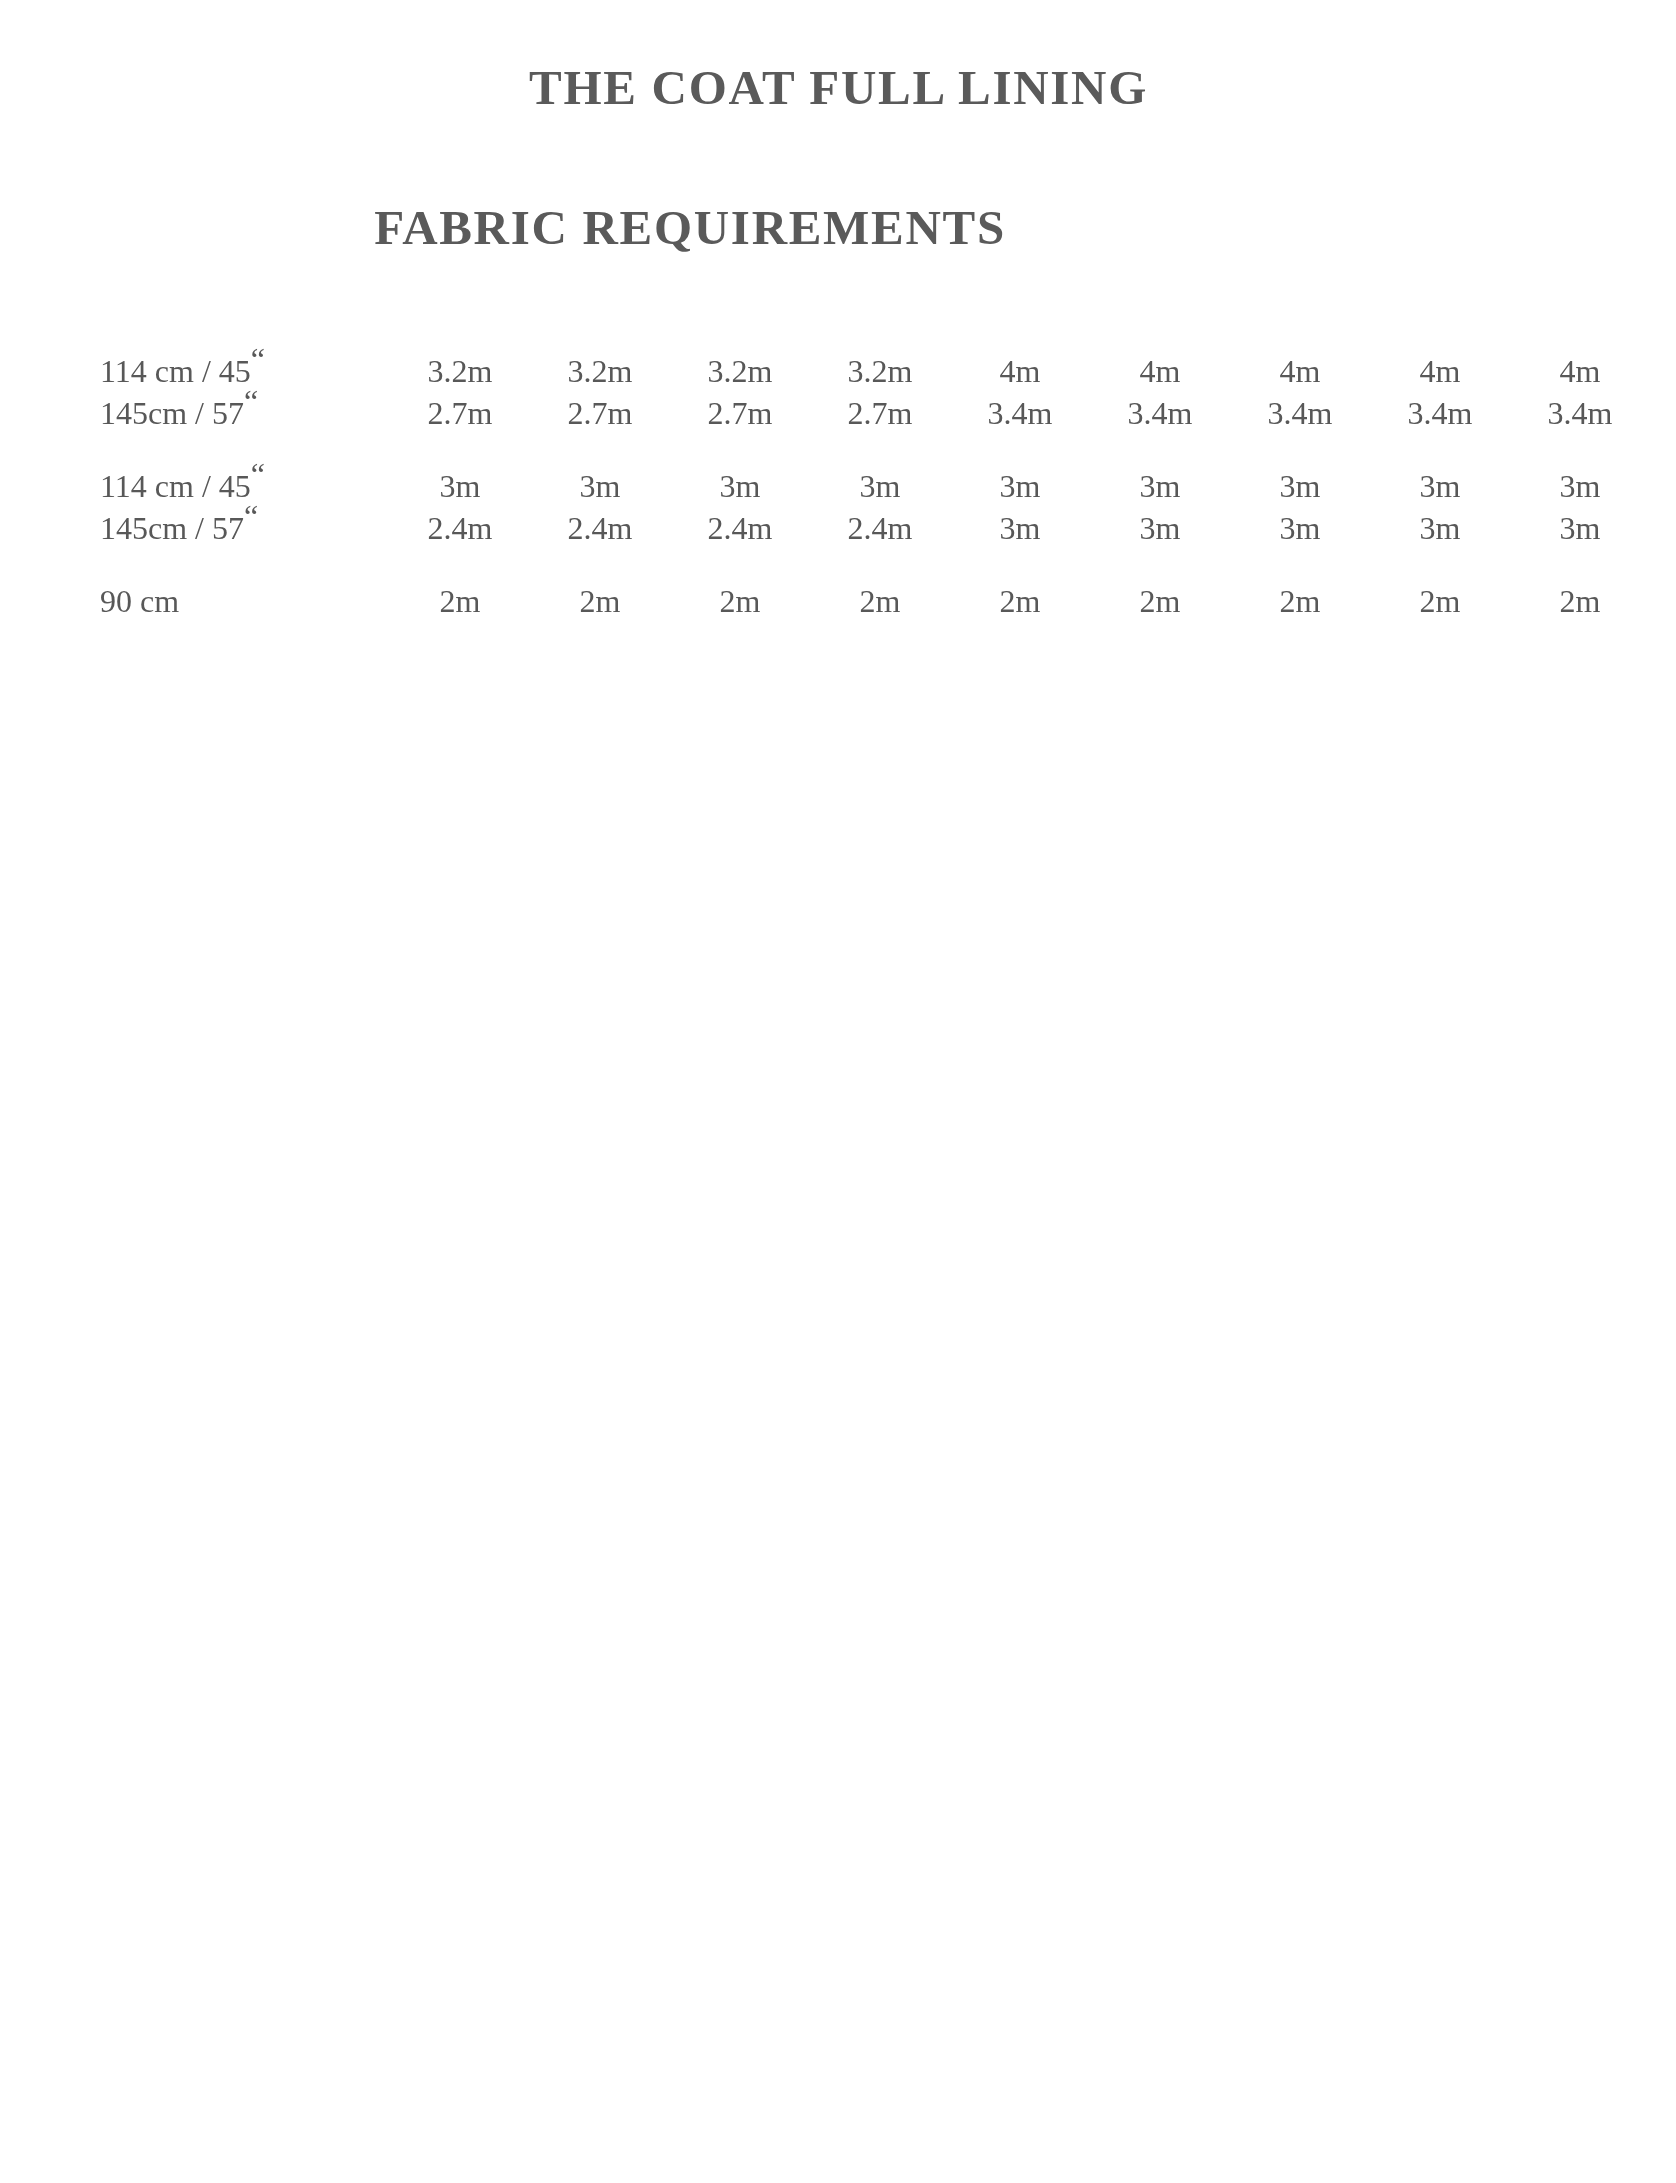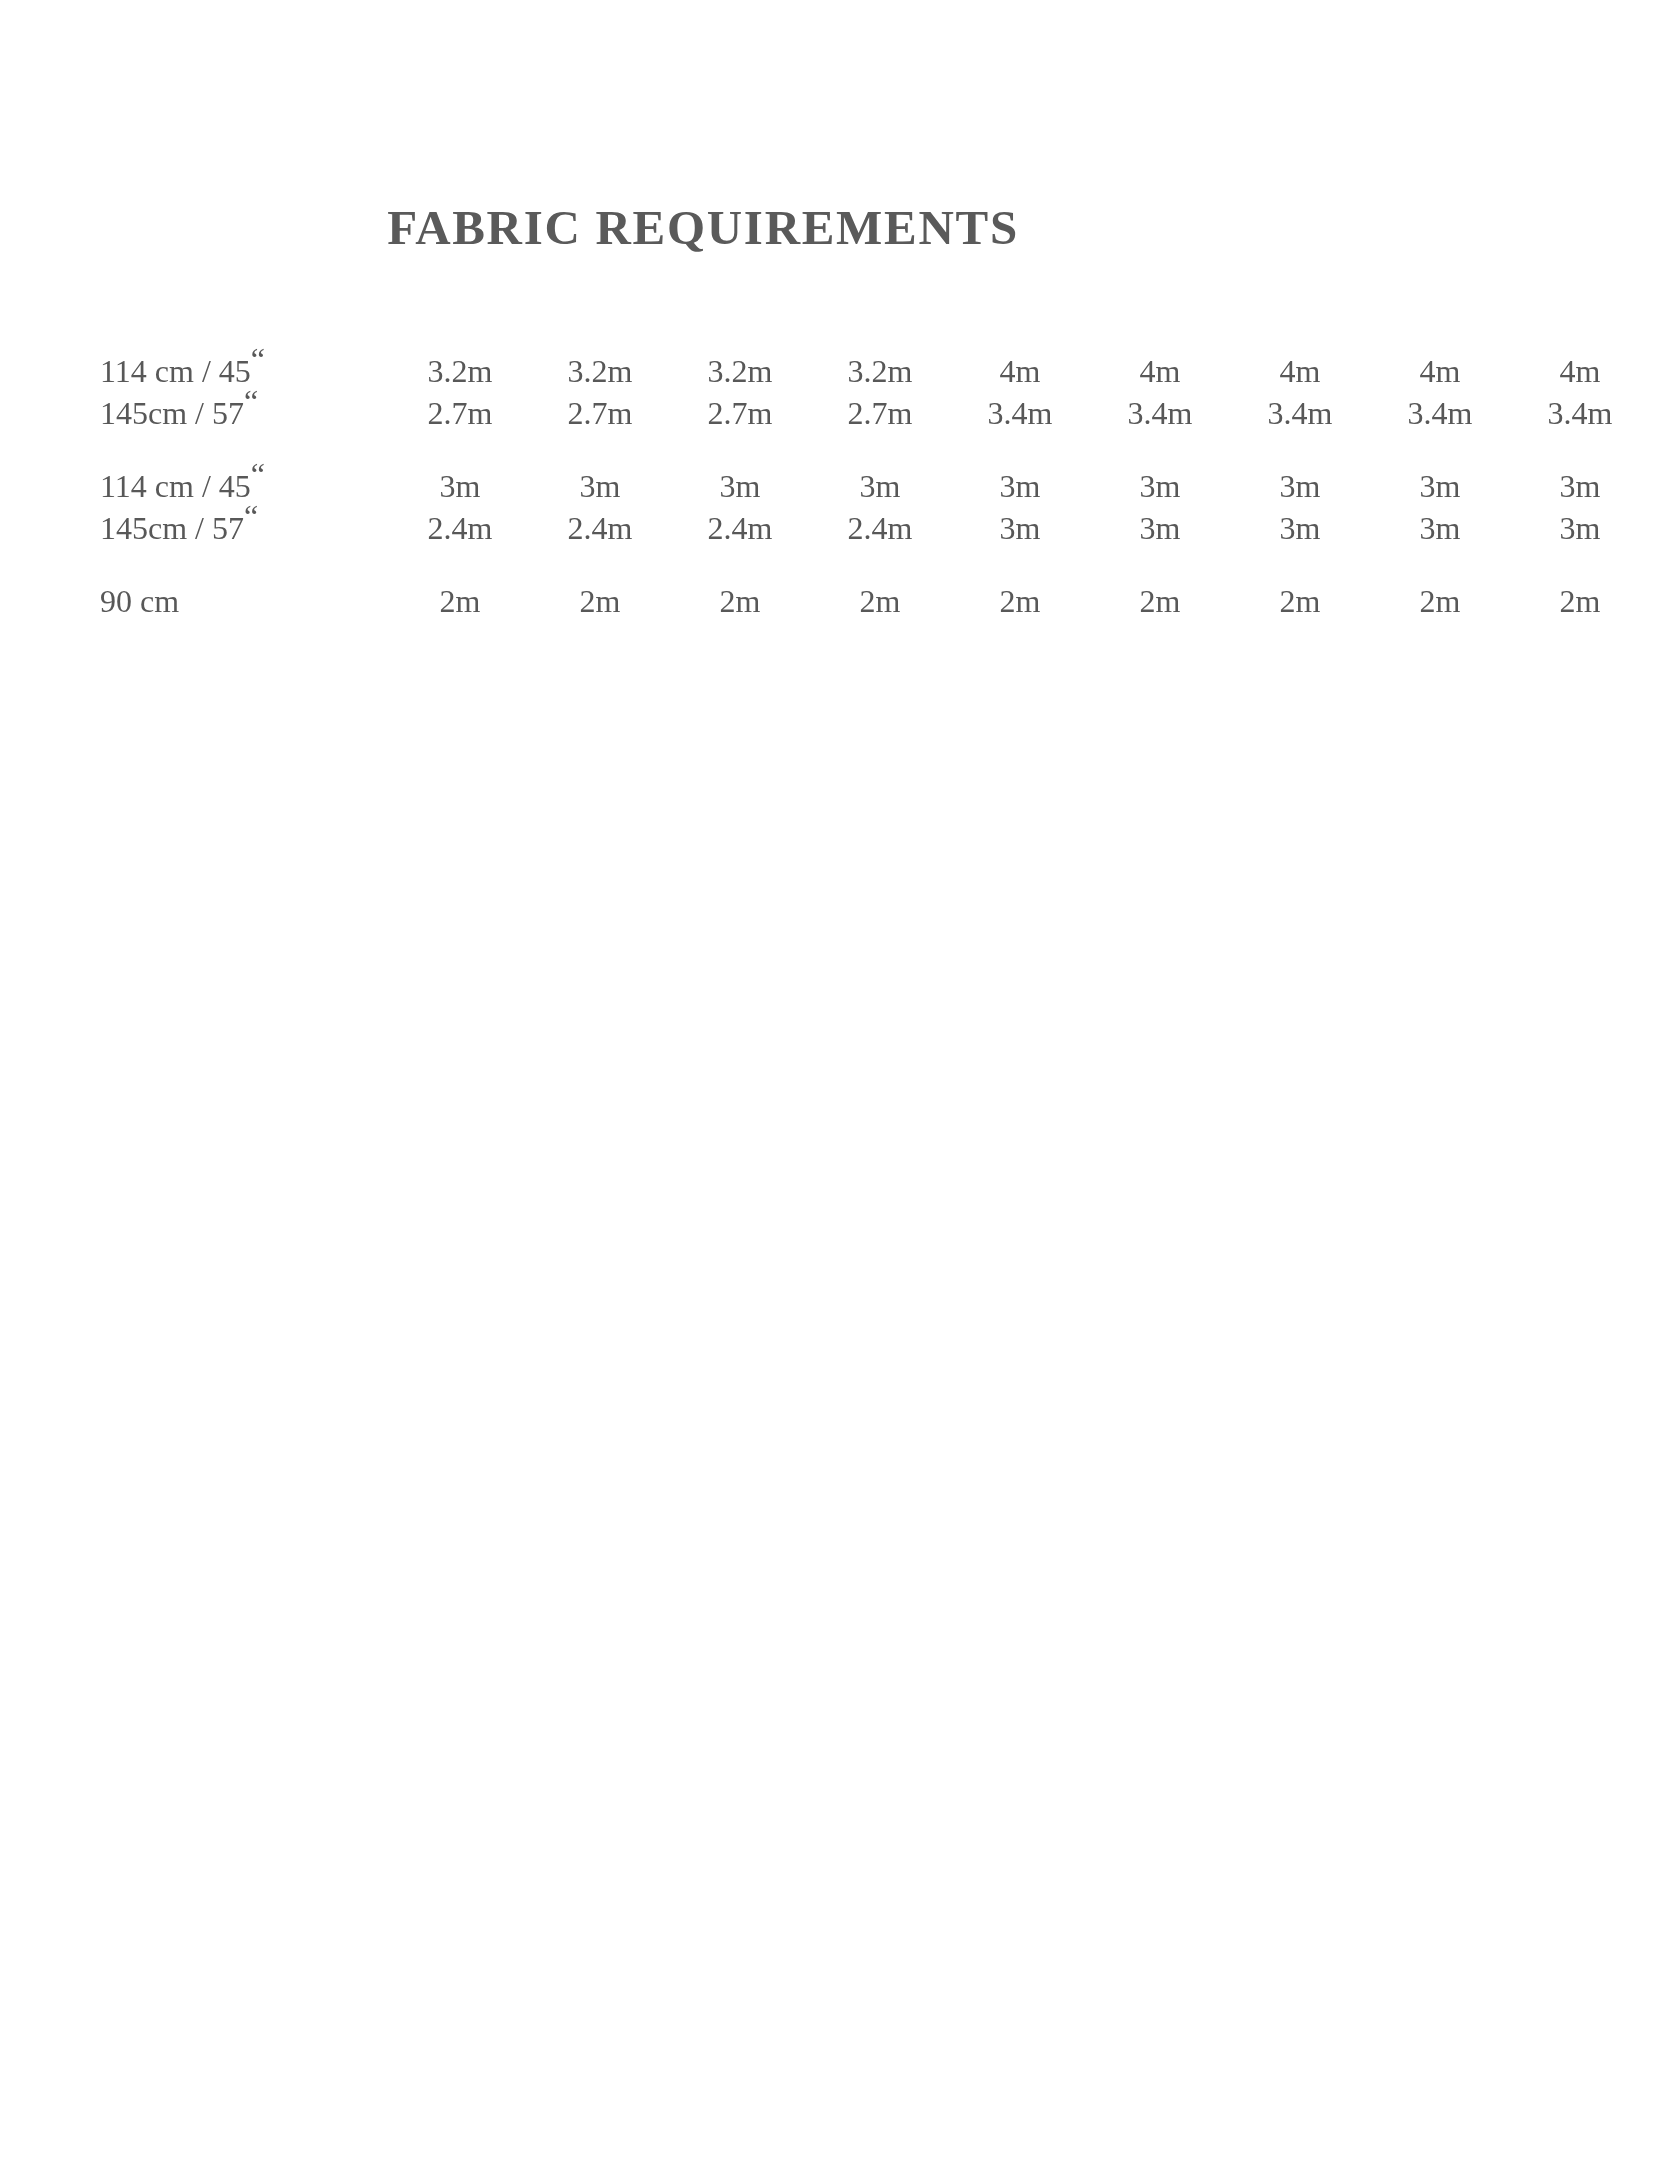--- a/index.html
+++ b/index.html
@@ -132,6 +132,9 @@
 
 <div class="page">
 
+  <div class="title-block">
+    <h1 class="doc-title">THE COAT FULL LINING</h1>
+  </div>
 
   <div class="subtitle-block">
     <h2 class="doc-subtitle">FABRIC REQUIREMENTS</h2>

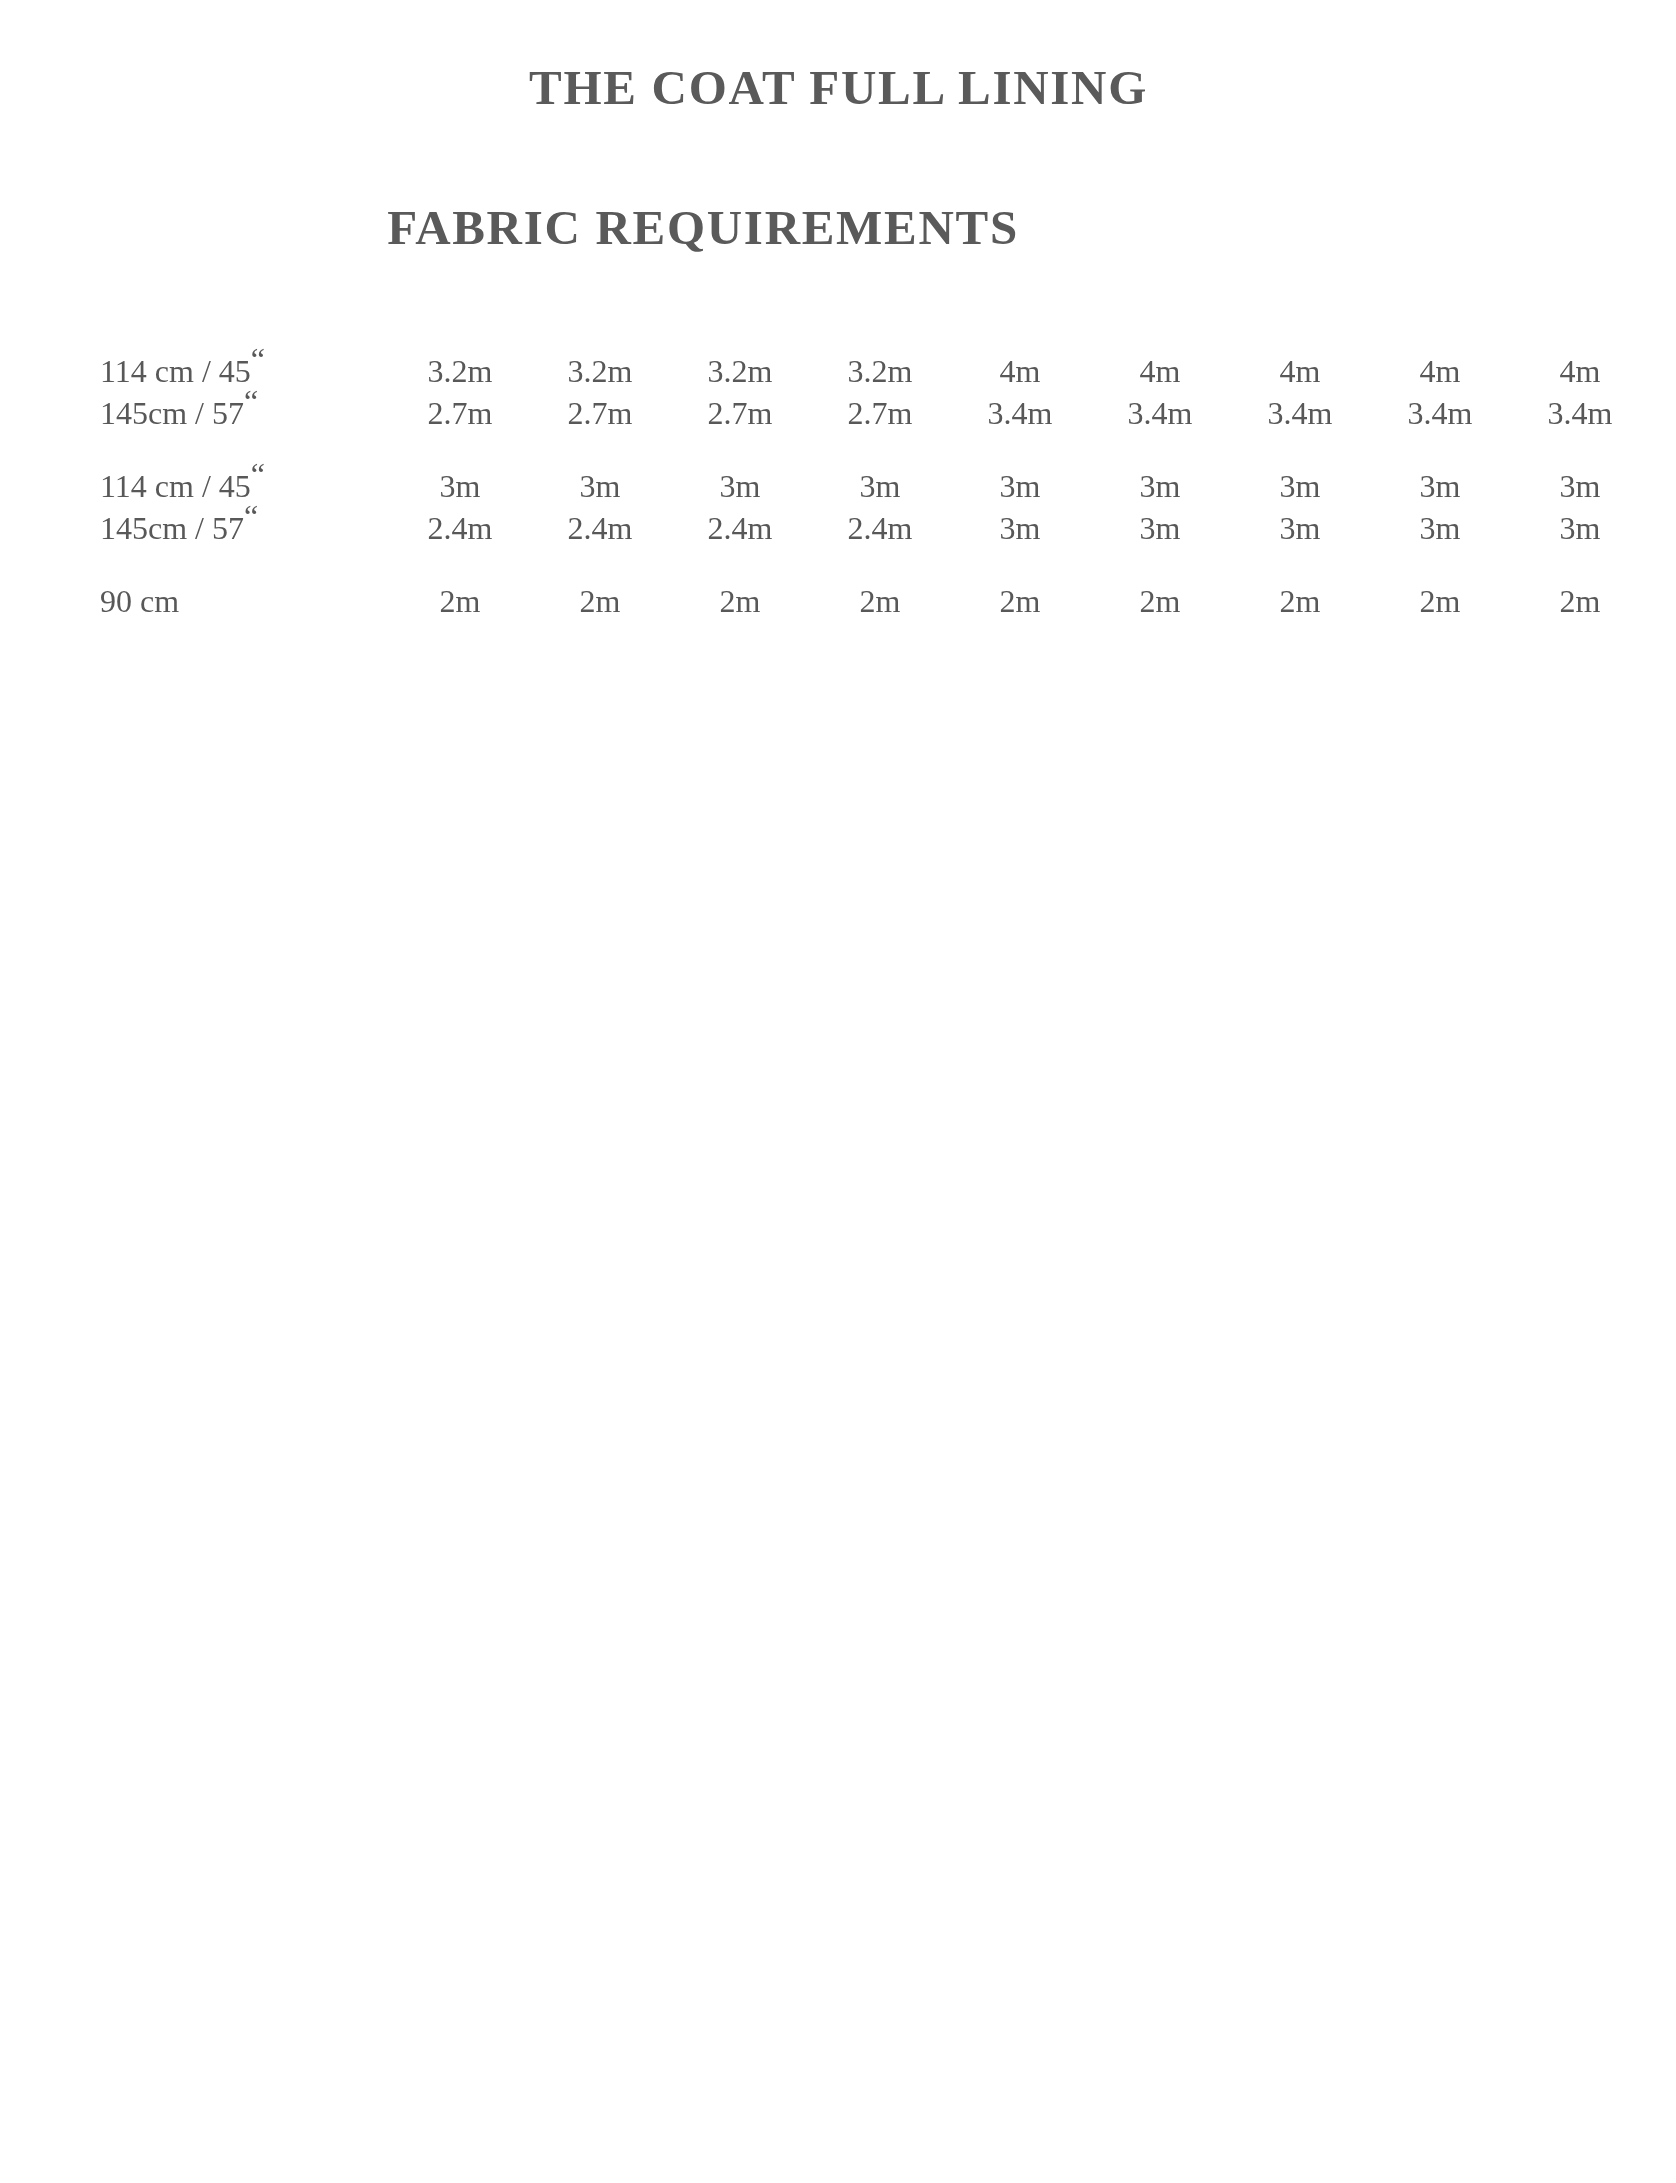--- a/index.html
+++ b/index.html
@@ -50,7 +50,7 @@
 
   .subtitle-block {
     position: absolute;
-    left: 17px;
+    left: 4px;
     top: 201px;
     width: 1372px;
     text-align: center;

